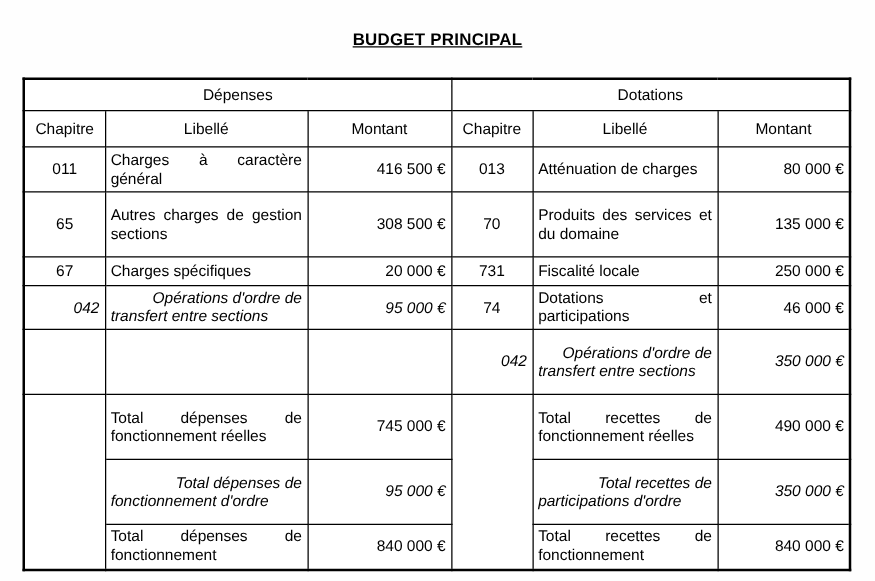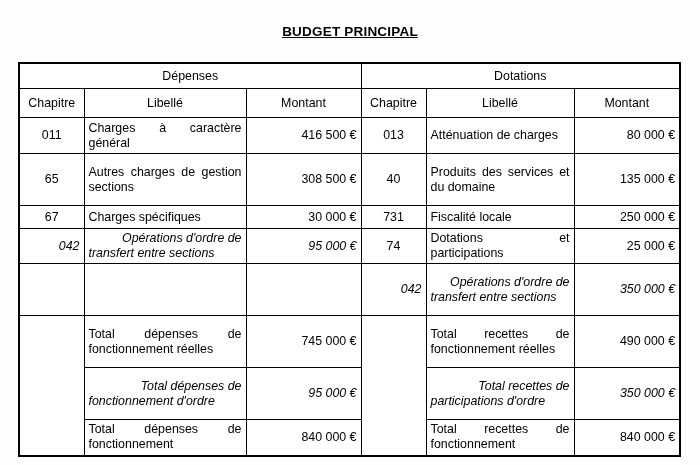--- a/index.html
+++ b/index.html
@@ -157,7 +157,7 @@
           <td class="chap">65</td>
           <td class="lib">Autres charges de gestion sections</td>
           <td class="mont">308 500 €</td>
-          <td class="chap">40</td>
+          <td class="chap">70</td>
           <td class="lib">Produits des services et du domaine</td>
           <td class="mont">135 000 €</td>
         </tr>

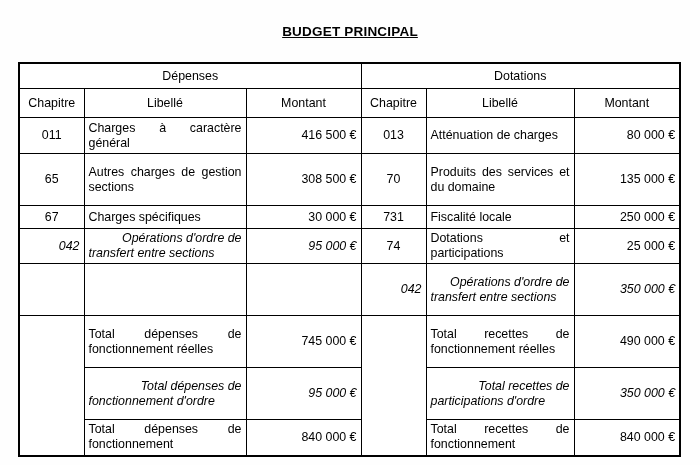--- a/index.html
+++ b/index.html
@@ -165,7 +165,7 @@
         <tr class="r-one">
           <td class="chap">67</td>
           <td class="lib">Charges spécifiques</td>
-          <td class="mont">30 000 €</td>
+          <td class="mont">20 000 €</td>
           <td class="chap">731</td>
           <td class="lib">Fiscalité locale</td>
           <td class="mont">250 000 €</td>

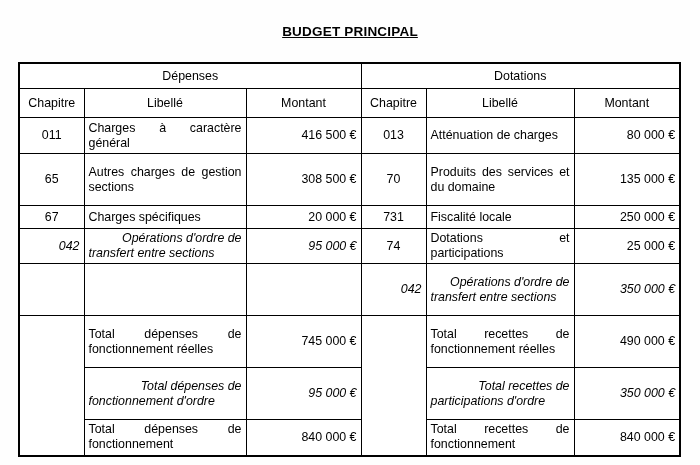--- a/index.html
+++ b/index.html
@@ -177,7 +177,7 @@
           <td class="mont ital">95 000 €</td>
           <td class="chap">74</td>
           <td class="lib">Dotations et participations</td>
-          <td class="mont">25 000 €</td>
+          <td class="mont">46 000 €</td>
         </tr>
 
         <tr class="r-three">

